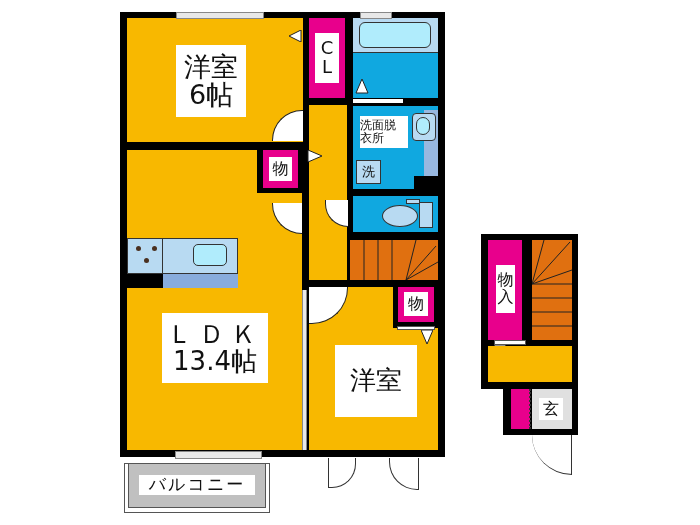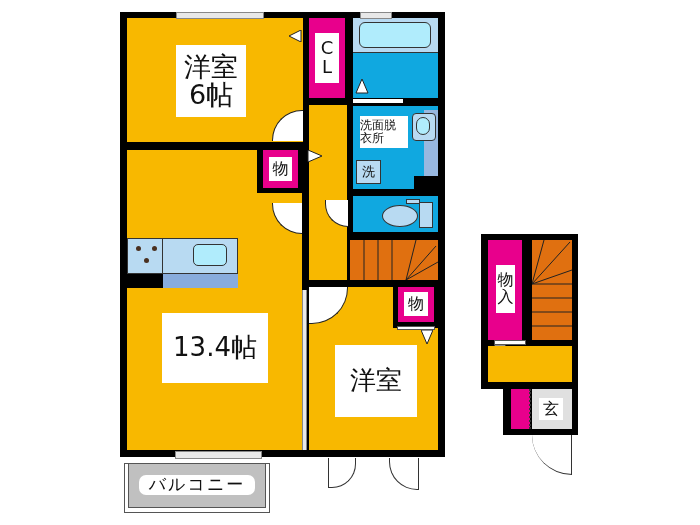--- a/index.html
+++ b/index.html
@@ -104,6 +104,7 @@
   <div class="abs" style="left:163px;top:274px;width:75px;height:14px;background:#88acdc;"></div>
 
   <div class="label" style="left:162px;top:313px;width:106px;height:70px;font-size:26px;">
+    <span style="letter-spacing:6px;">ＬＤＫ</span>
     <span>13.4帖</span>
   </div>
 

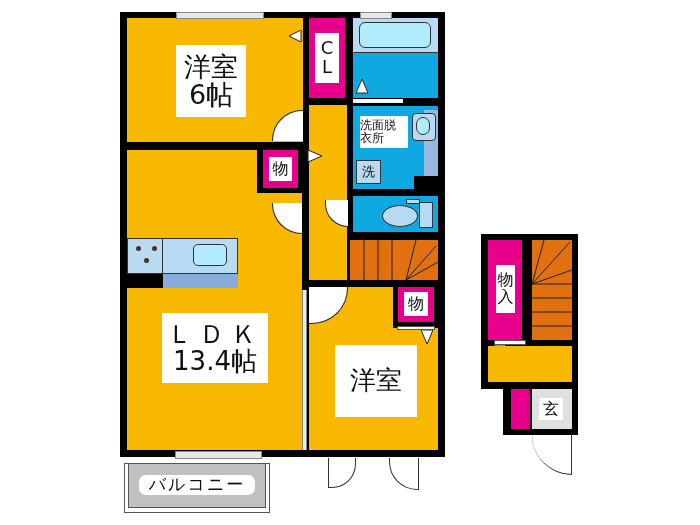--- a/index.html
+++ b/index.html
@@ -133,7 +133,7 @@
 
   <div class="abs" style="left:124px;top:463px;width:146px;height:50px;border:1px solid #555;background:#fff;"></div>
   <div class="abs" style="left:128px;top:463px;width:138px;height:45px;background:#c0c0c0;border:1px solid #555;"></div>
-  <div class="label" style="left:139px;top:475px;width:116px;height:20px;font-size:17px;letter-spacing:2px;border-radius:7px;">
+  <div class="label" style="left:139px;top:475px;width:116px;height:20px;font-size:17px;letter-spacing:2px;">
     <span>バルコニー</span>
   </div>
 </div>

